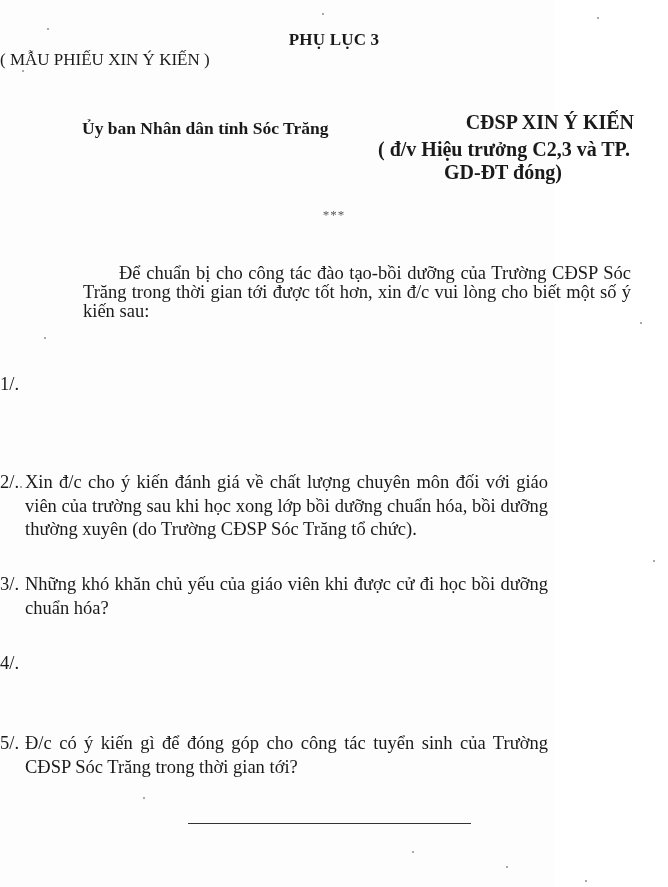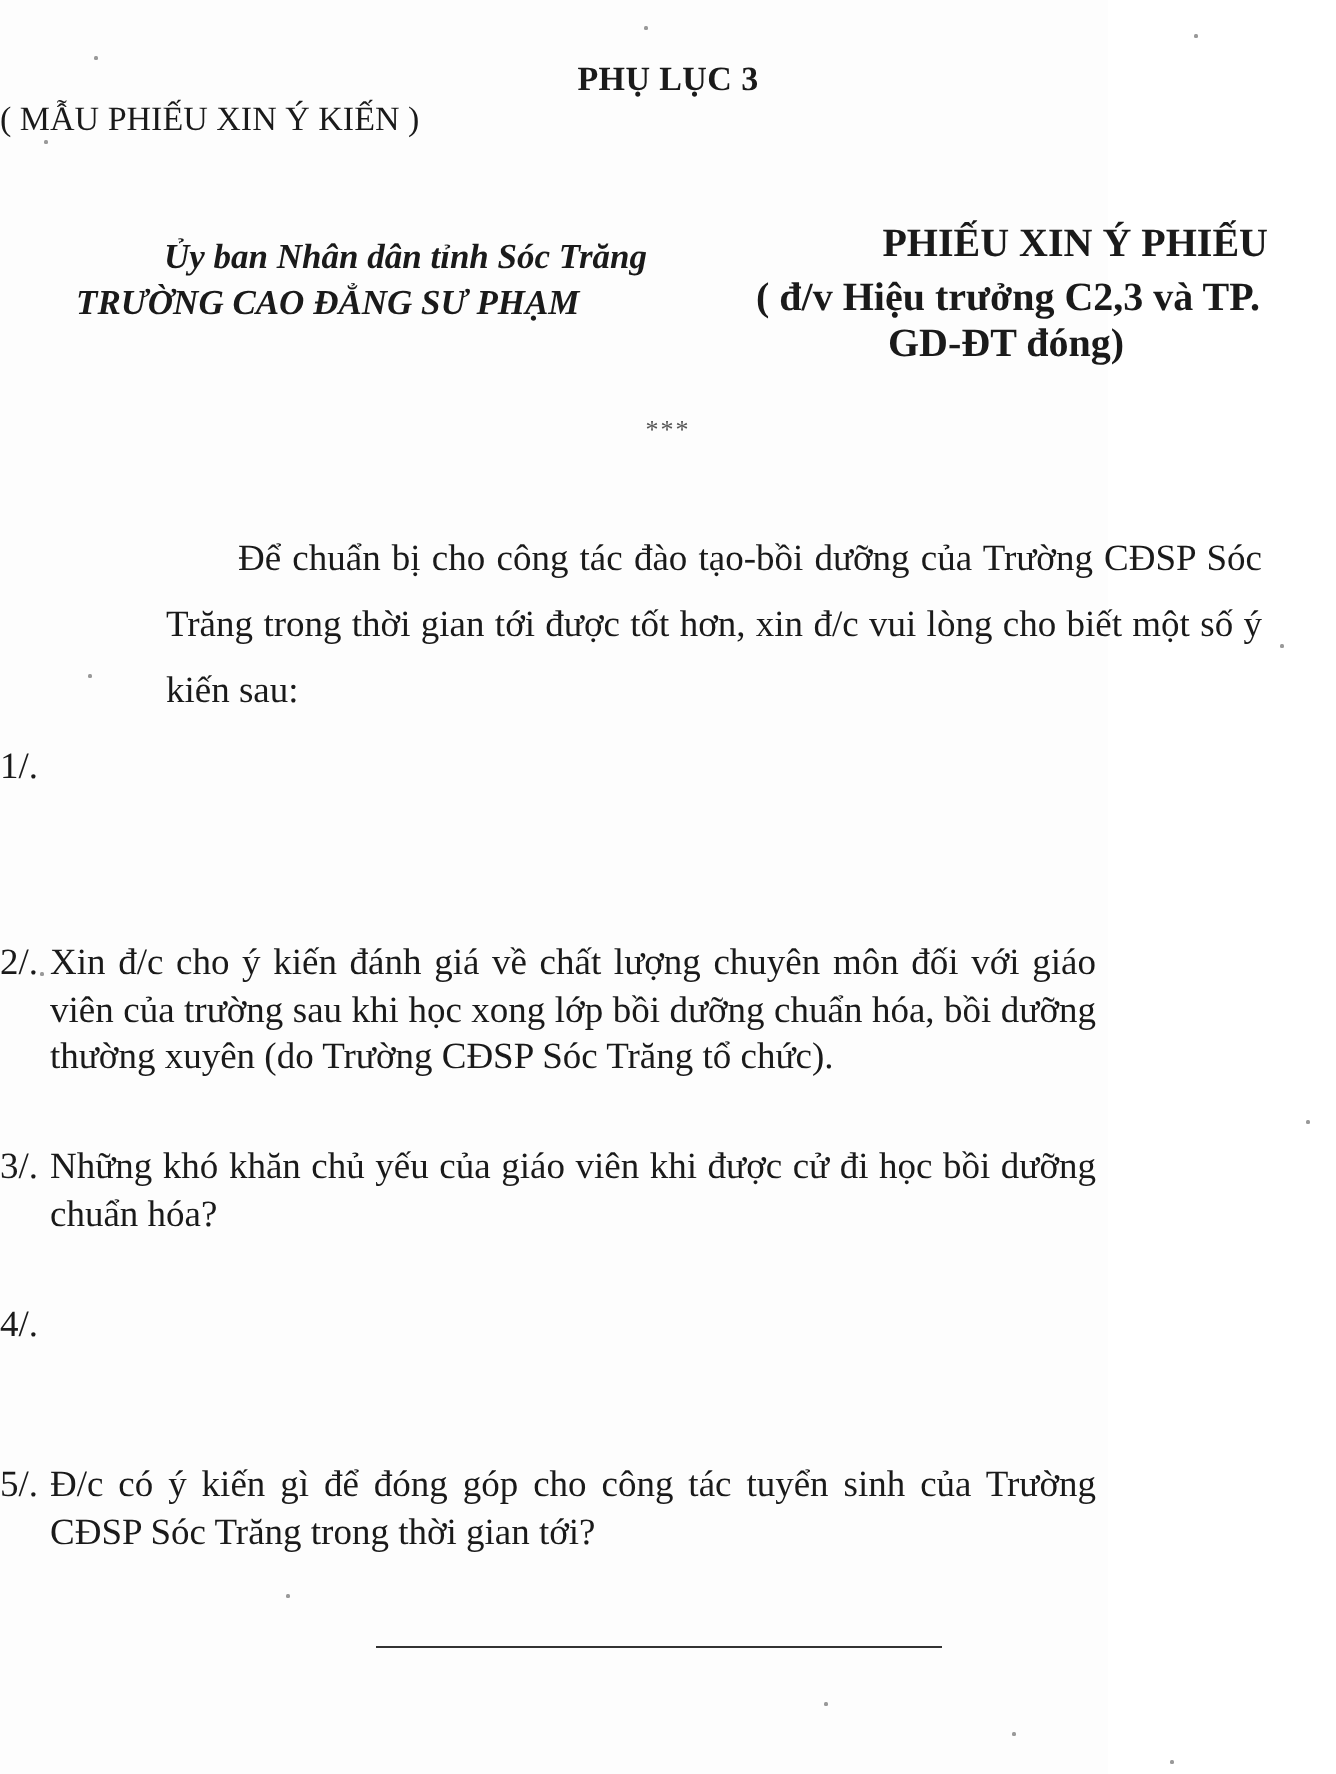--- a/index.html
+++ b/index.html
@@ -48,7 +48,6 @@
       font-weight: bold;
       font-size: 17.5px;
       line-height: 23px;
-      font-style: italic;
     }
     .org-block .line1 { padding-left: 44px; white-space: nowrap; }
     .org-block .line2 { white-space: nowrap; }

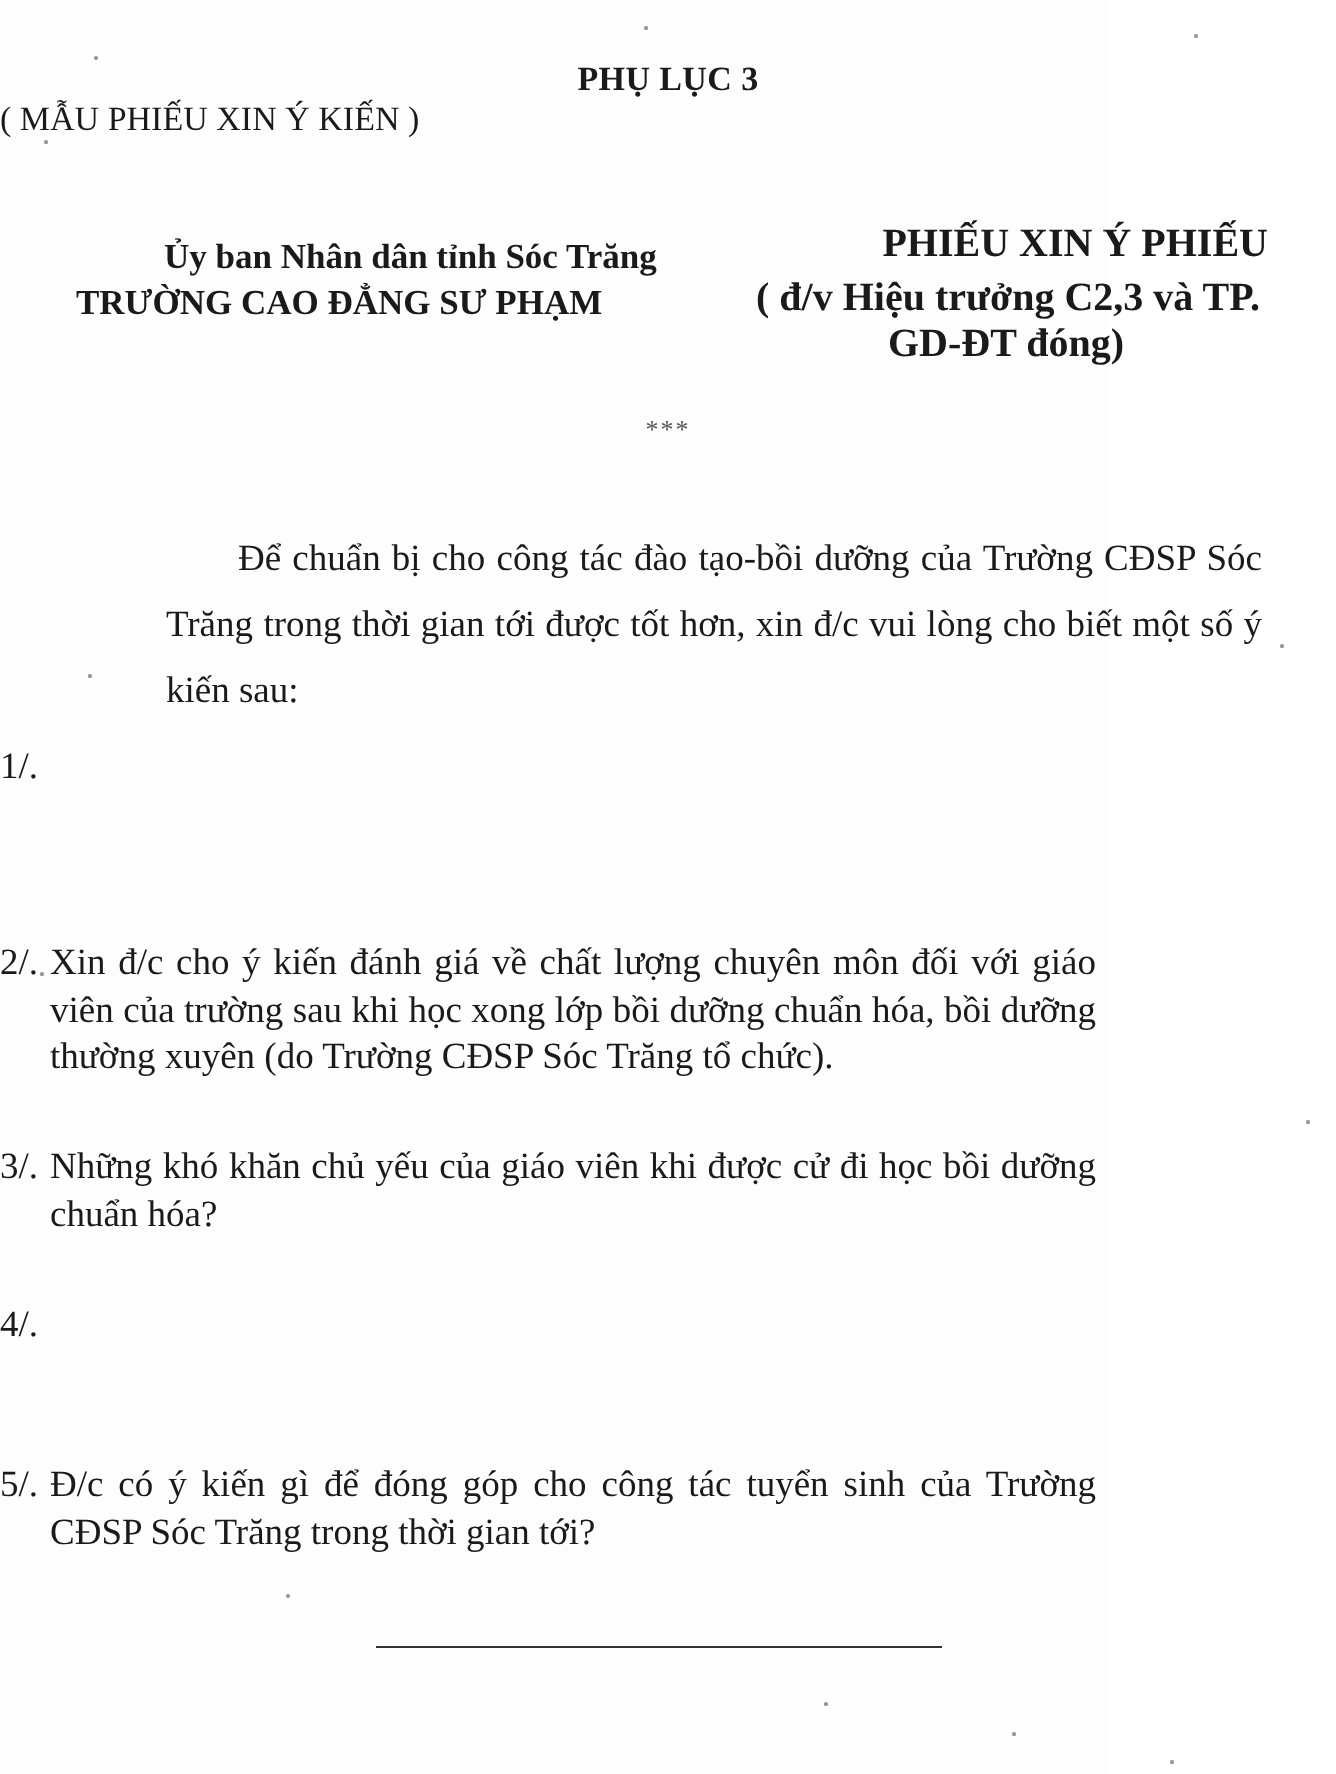--- a/index.html
+++ b/index.html
@@ -144,7 +144,7 @@
   </div>
 
   <div class="form-block">
-    <div class="form-title">PHIẾU XIN Ý PHIẾU</div>
+    <div class="form-title">CĐSP XIN Ý KIẾN</div>
     <div class="form-target">
       <div class="t1">( đ/v Hiệu trưởng C2,3 và TP.</div>
       <div class="t2">GD-ĐT đóng)</div>

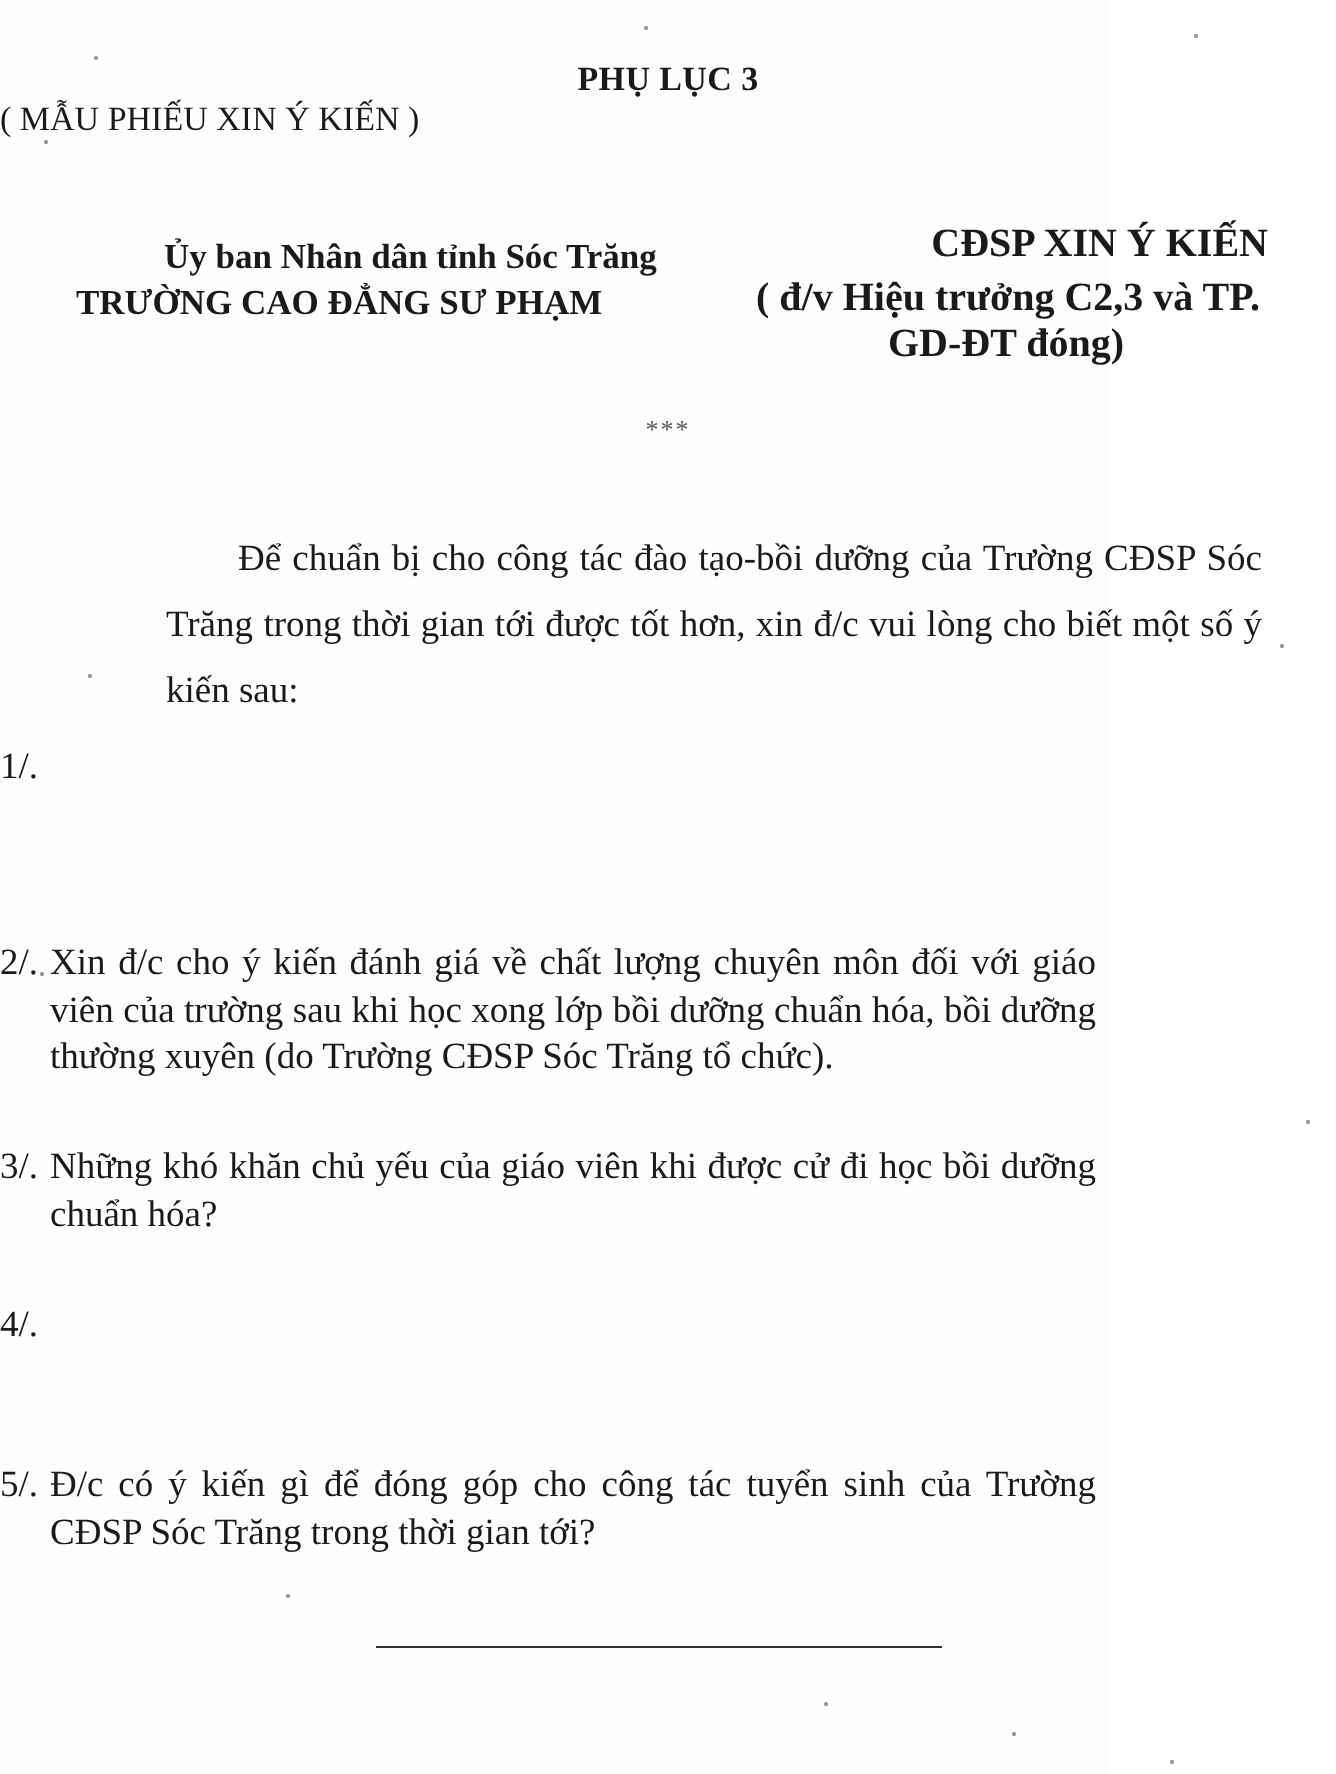--- a/index.html
+++ b/index.html
@@ -140,7 +140,6 @@
 
   <div class="org-block">
     <div class="line1">Ủy ban Nhân dân tỉnh Sóc Trăng</div>
-    <div class="line2">TRƯỜNG CAO ĐẲNG SƯ PHẠM</div>
   </div>
 
   <div class="form-block">

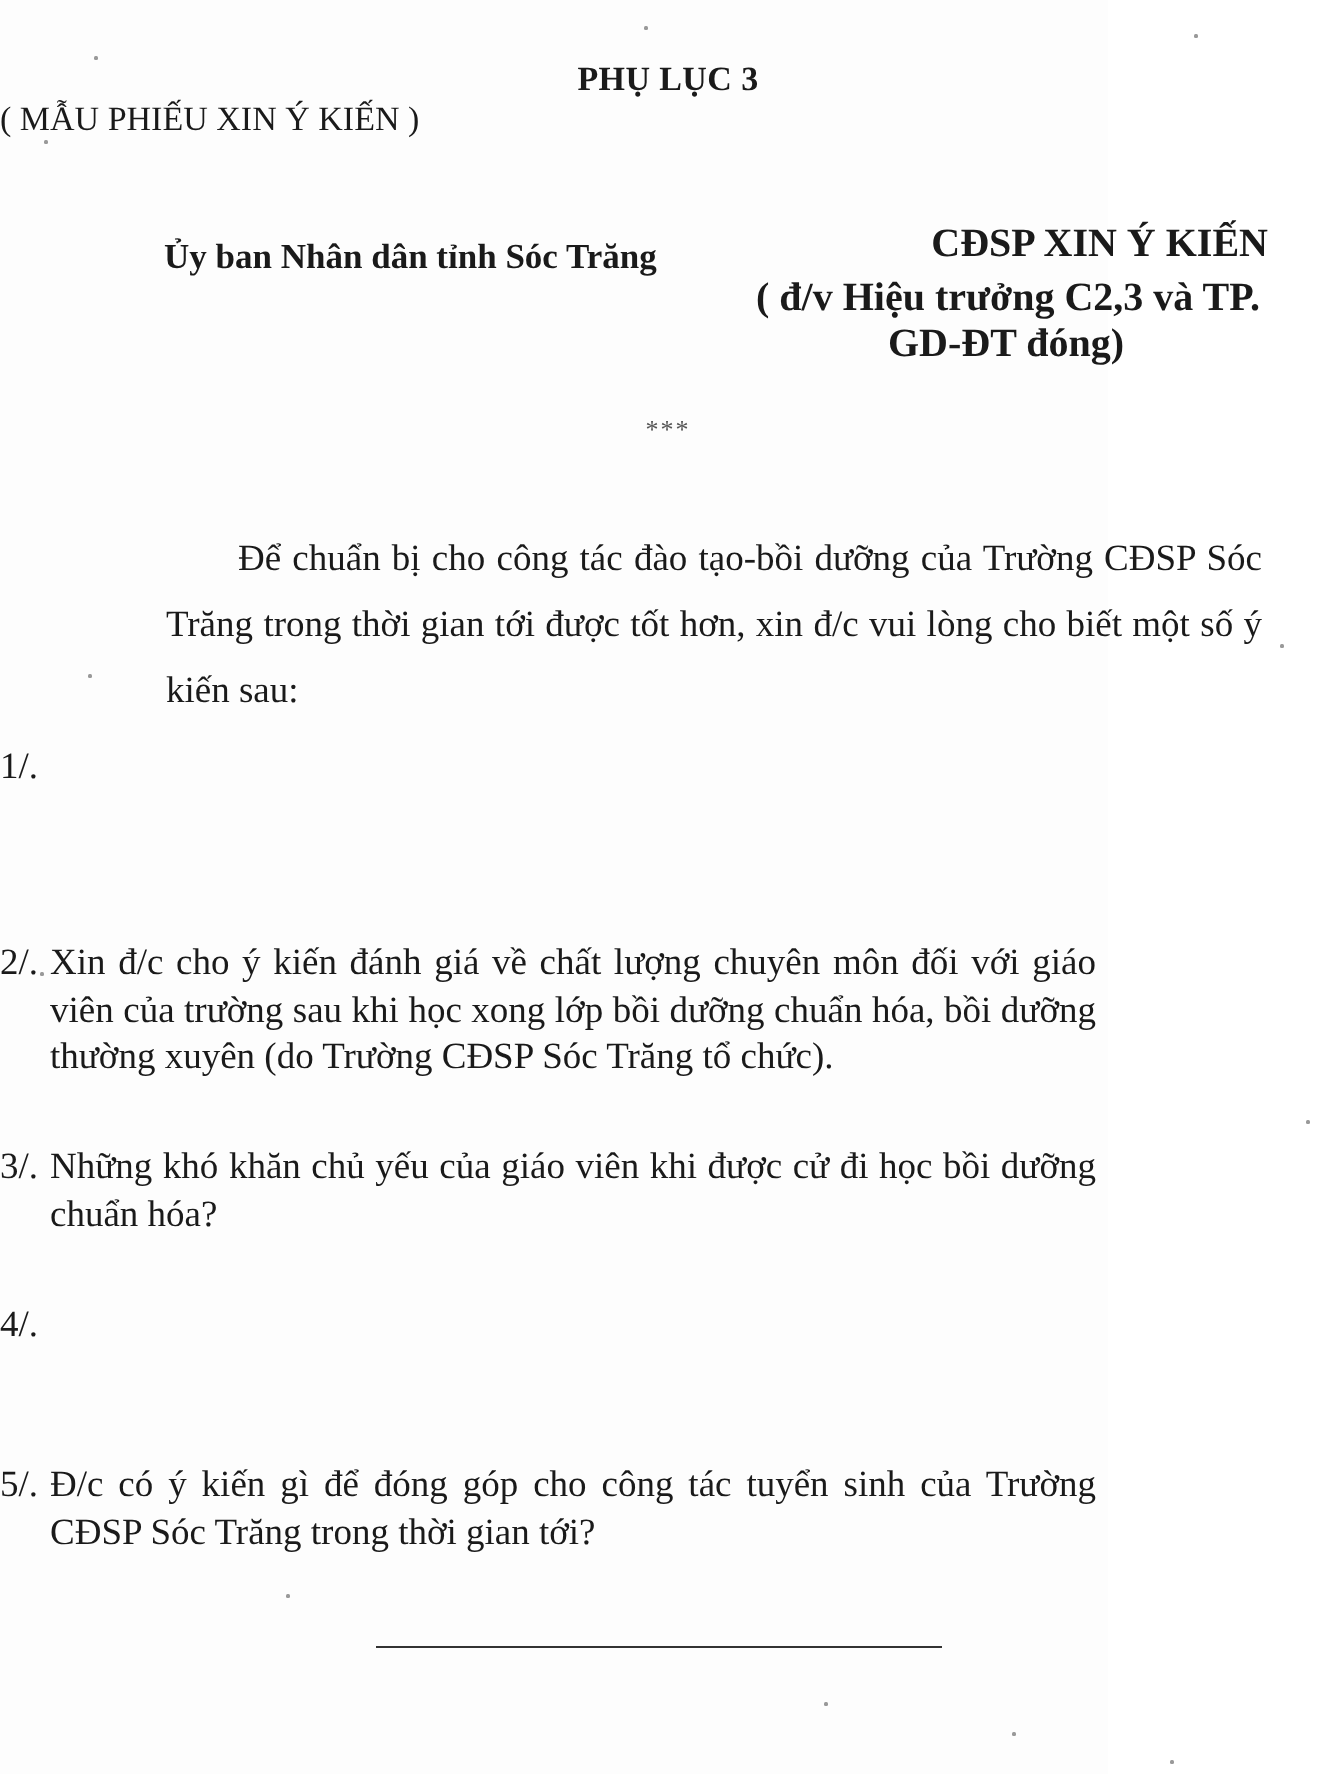--- a/index.html
+++ b/index.html
@@ -90,7 +90,7 @@
       left: 83px;
       width: 548px;
       font-size: 18.5px;
-      line-height: 33px;
+      line-height: 19px;
       text-align: justify;
       text-indent: 36px;
     }

